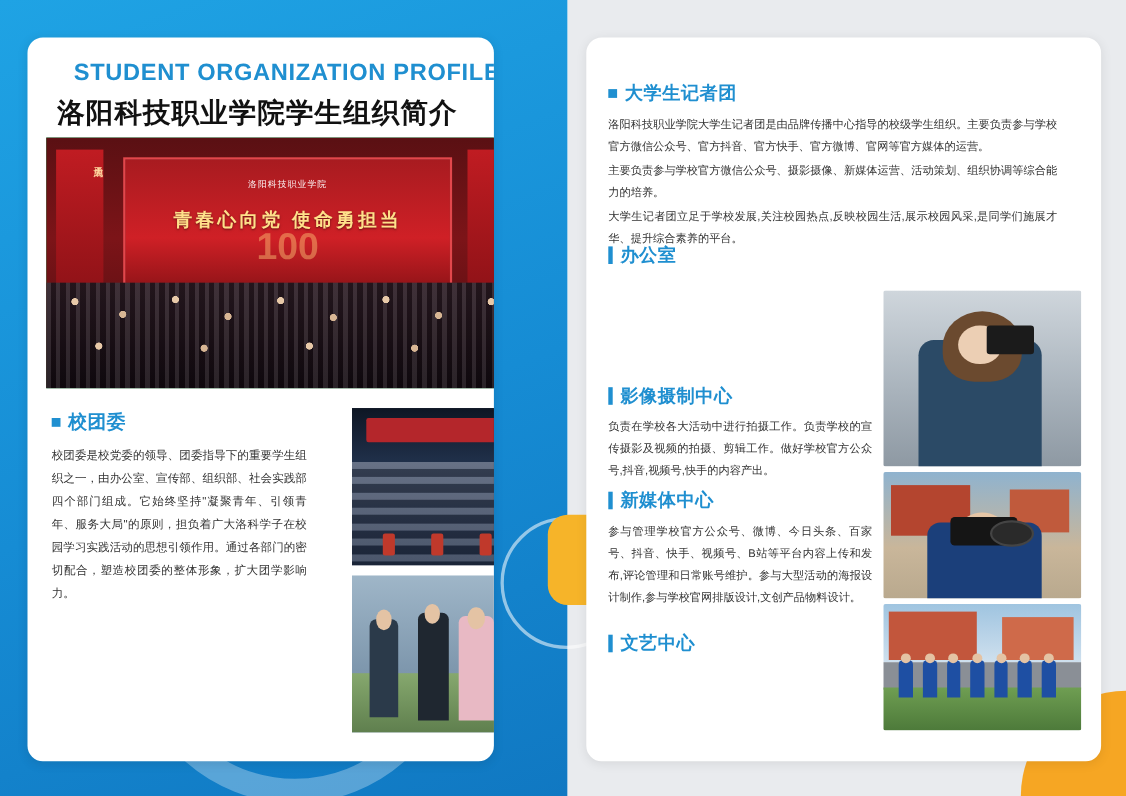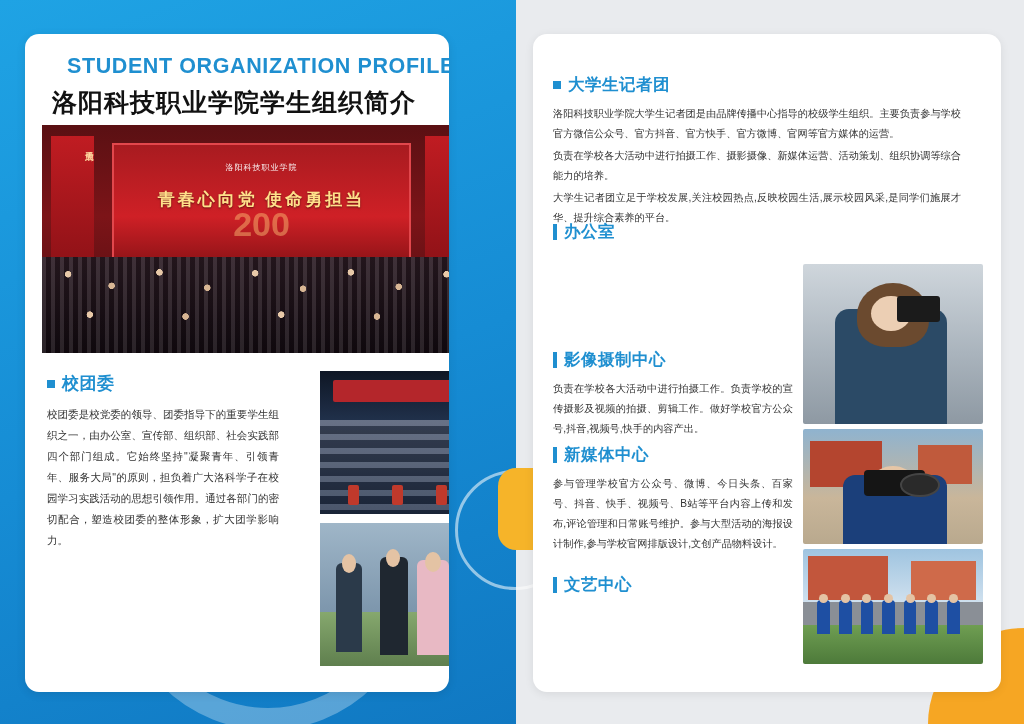--- a/index.html
+++ b/index.html
@@ -368,7 +368,7 @@
         <span class="rsec-title">大学生记者团</span>
       </div>
       <div class="rsec-body" style="width:408px;">洛阳科技职业学院大学生记者团是由品牌传播中心指导的校级学生组织。主要负责参与学校官方微信公众号、官方抖音、官方快手、官方微博、官网等官方媒体的运营。</div>
-      <div class="rsec-body" style="width:408px; margin-top:2px;">负责在学校各大活动中进行拍摄工作、摄影摄像、新媒体运营、活动策划、组织协调等综合能力的培养。</div>
+      <div class="rsec-body" style="width:408px; margin-top:2px;">主要负责参与学校官方微信公众号、摄影摄像、新媒体运营、活动策划、组织协调等综合能力的培养。</div>
       <div class="rsec-body" style="width:408px; margin-top:2px;">大学生记者团立足于学校发展,关注校园热点,反映校园生活,展示校园风采,是同学们施展才华、提升综合素养的平台。</div>
     </div>
 

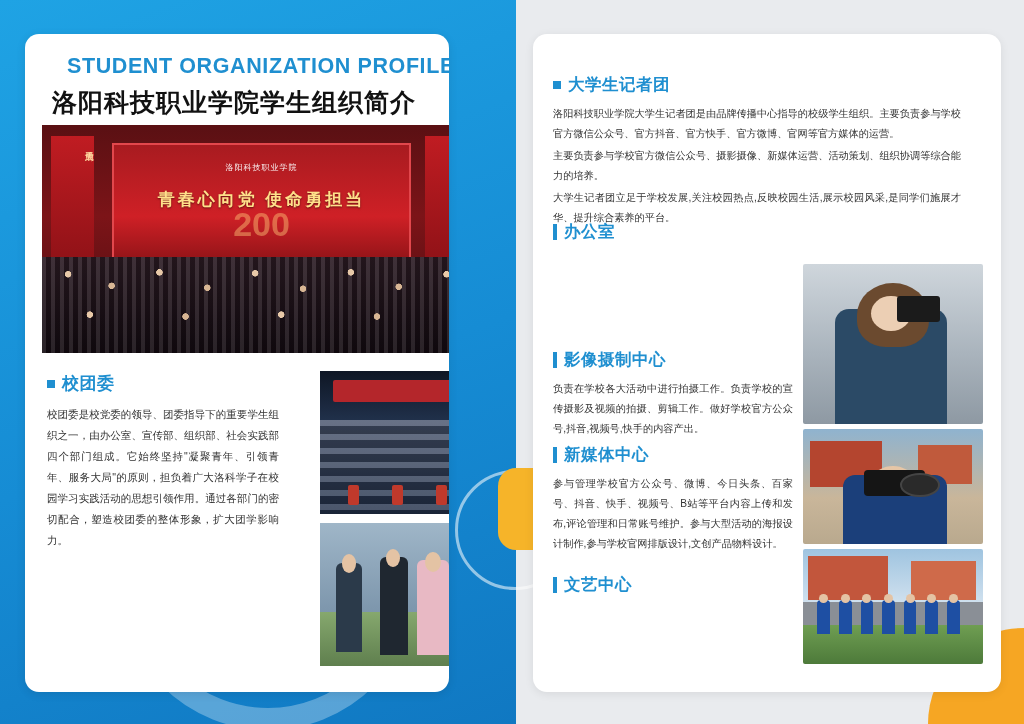--- a/index.html
+++ b/index.html
@@ -318,7 +318,7 @@
         </div>
         <div class="hero-screen">
           <div class="hero-logo">洛阳科技职业学院</div>
-          <div class="hero-100">200</div>
+          <div class="hero-100">100</div>
           <div class="hero-bigtext">青春心向党  使命勇担当</div>
         </div>
         <div class="hero-crowd"></div>

